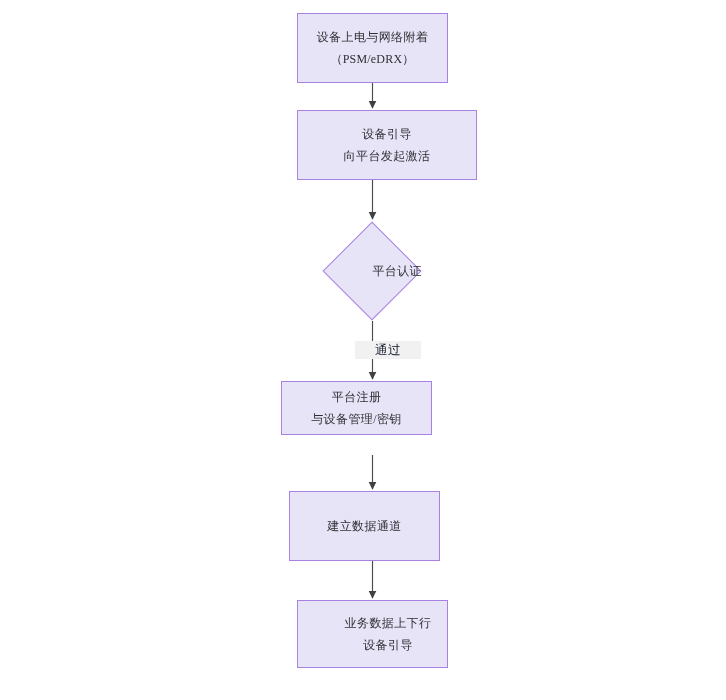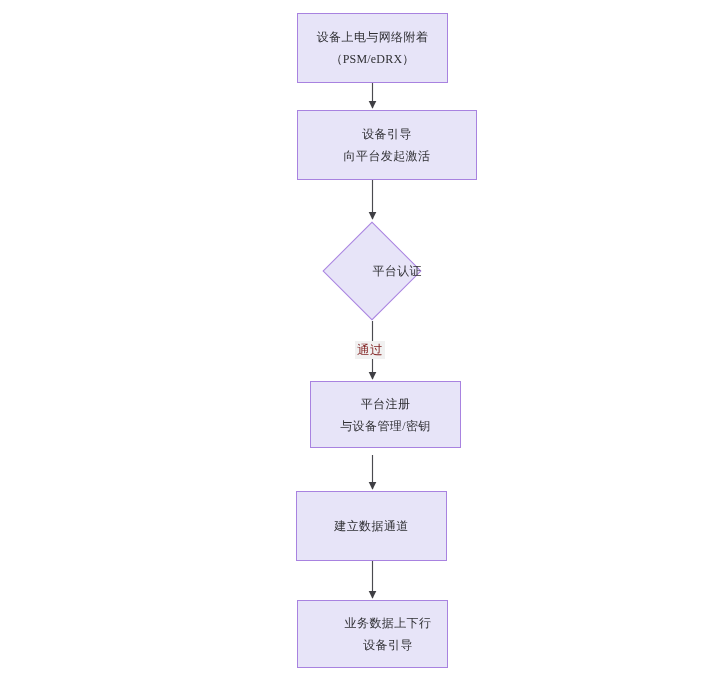--- a/index.html
+++ b/index.html
@@ -91,9 +91,9 @@
     position: absolute;
     font-size: 12.5px;
     line-height: 16px;
-    color: #7f1d1d;
+    color: #0f172a;
     background: #f1f1f1;
-    padding: 1px 2px;
+    padding: 1px 20px;
     white-space: nowrap;
     letter-spacing: 0.4px;
   }

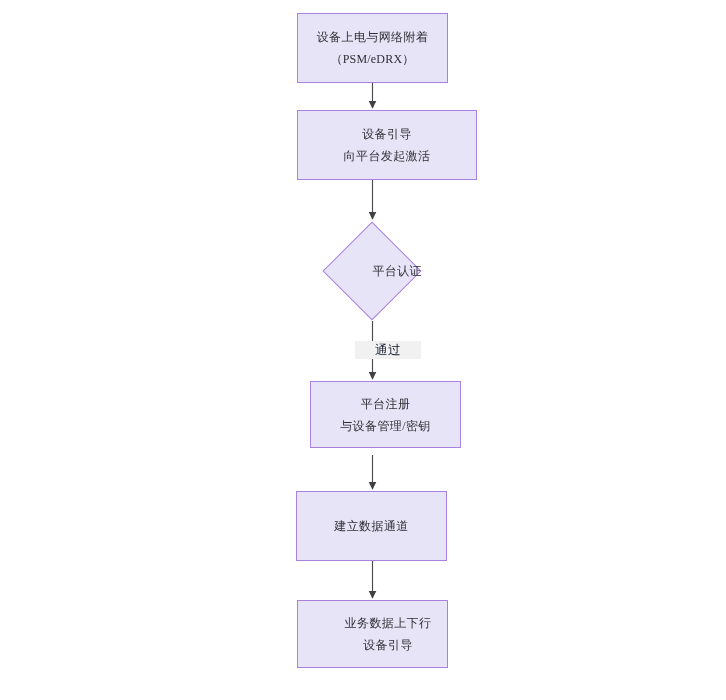--- a/index.html
+++ b/index.html
@@ -136,7 +136,7 @@
 
   <div class="edge-label" style="left:355px; top:341px;">通过</div>
 
-  <div class="node node-process" style="left:310px; top:381px; width:151px; height:67px;">
+  <div class="node node-process" style="left:281px; top:381px; width:151px; height:54px;">
     <div class="node-label">平台注册</div>
     <div class="node-label">与设备管理/密钥</div>
   </div>

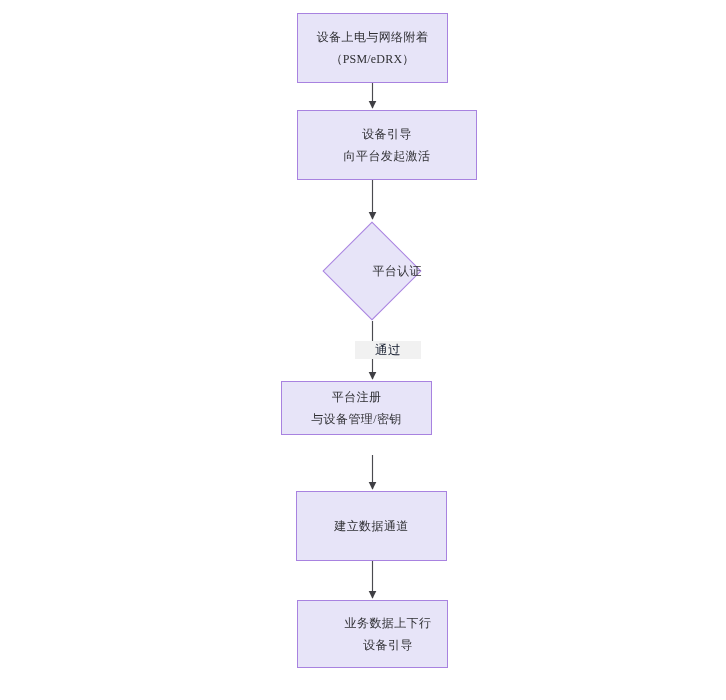--- a/index.html
+++ b/index.html
@@ -141,7 +141,7 @@
     <div class="node-label">与设备管理/密钥</div>
   </div>
 
-  <div class="node node-process" style="left:296px; top:491px; width:151px; height:70px;">
+  <div class="node node-process" style="left:289px; top:491px; width:151px; height:70px;">
     <div class="node-label">建立数据通道</div>
   </div>
 

